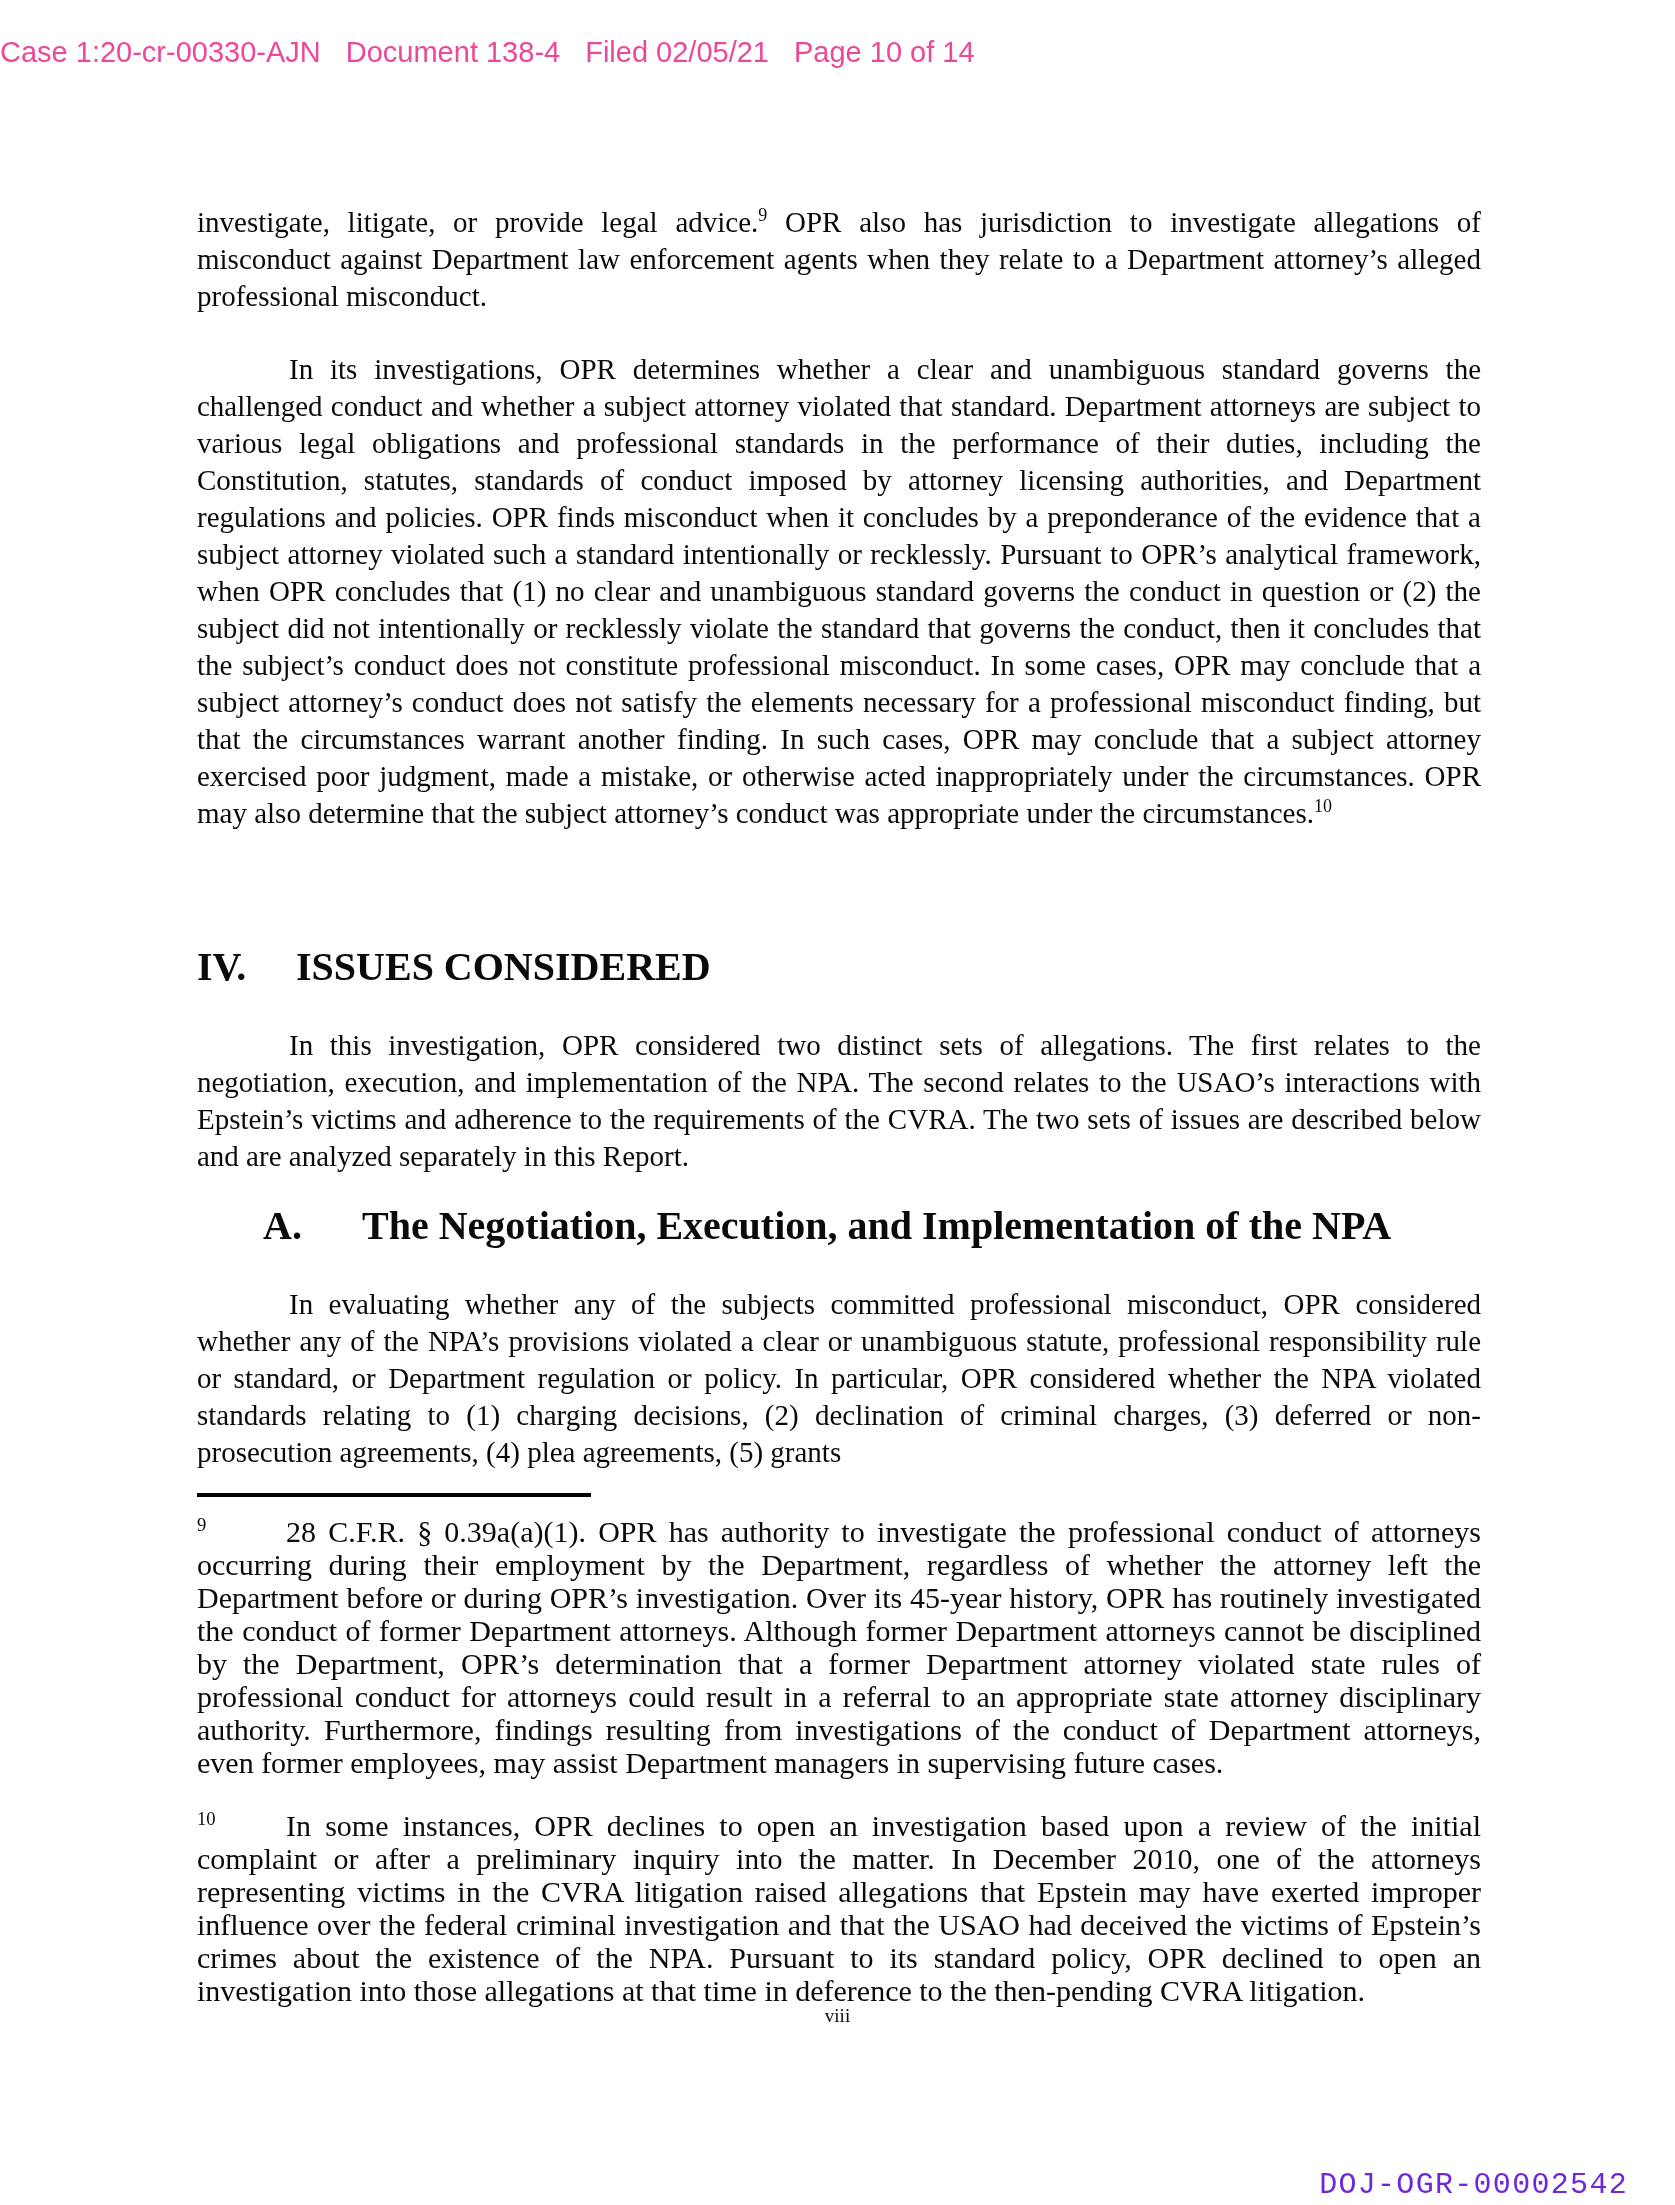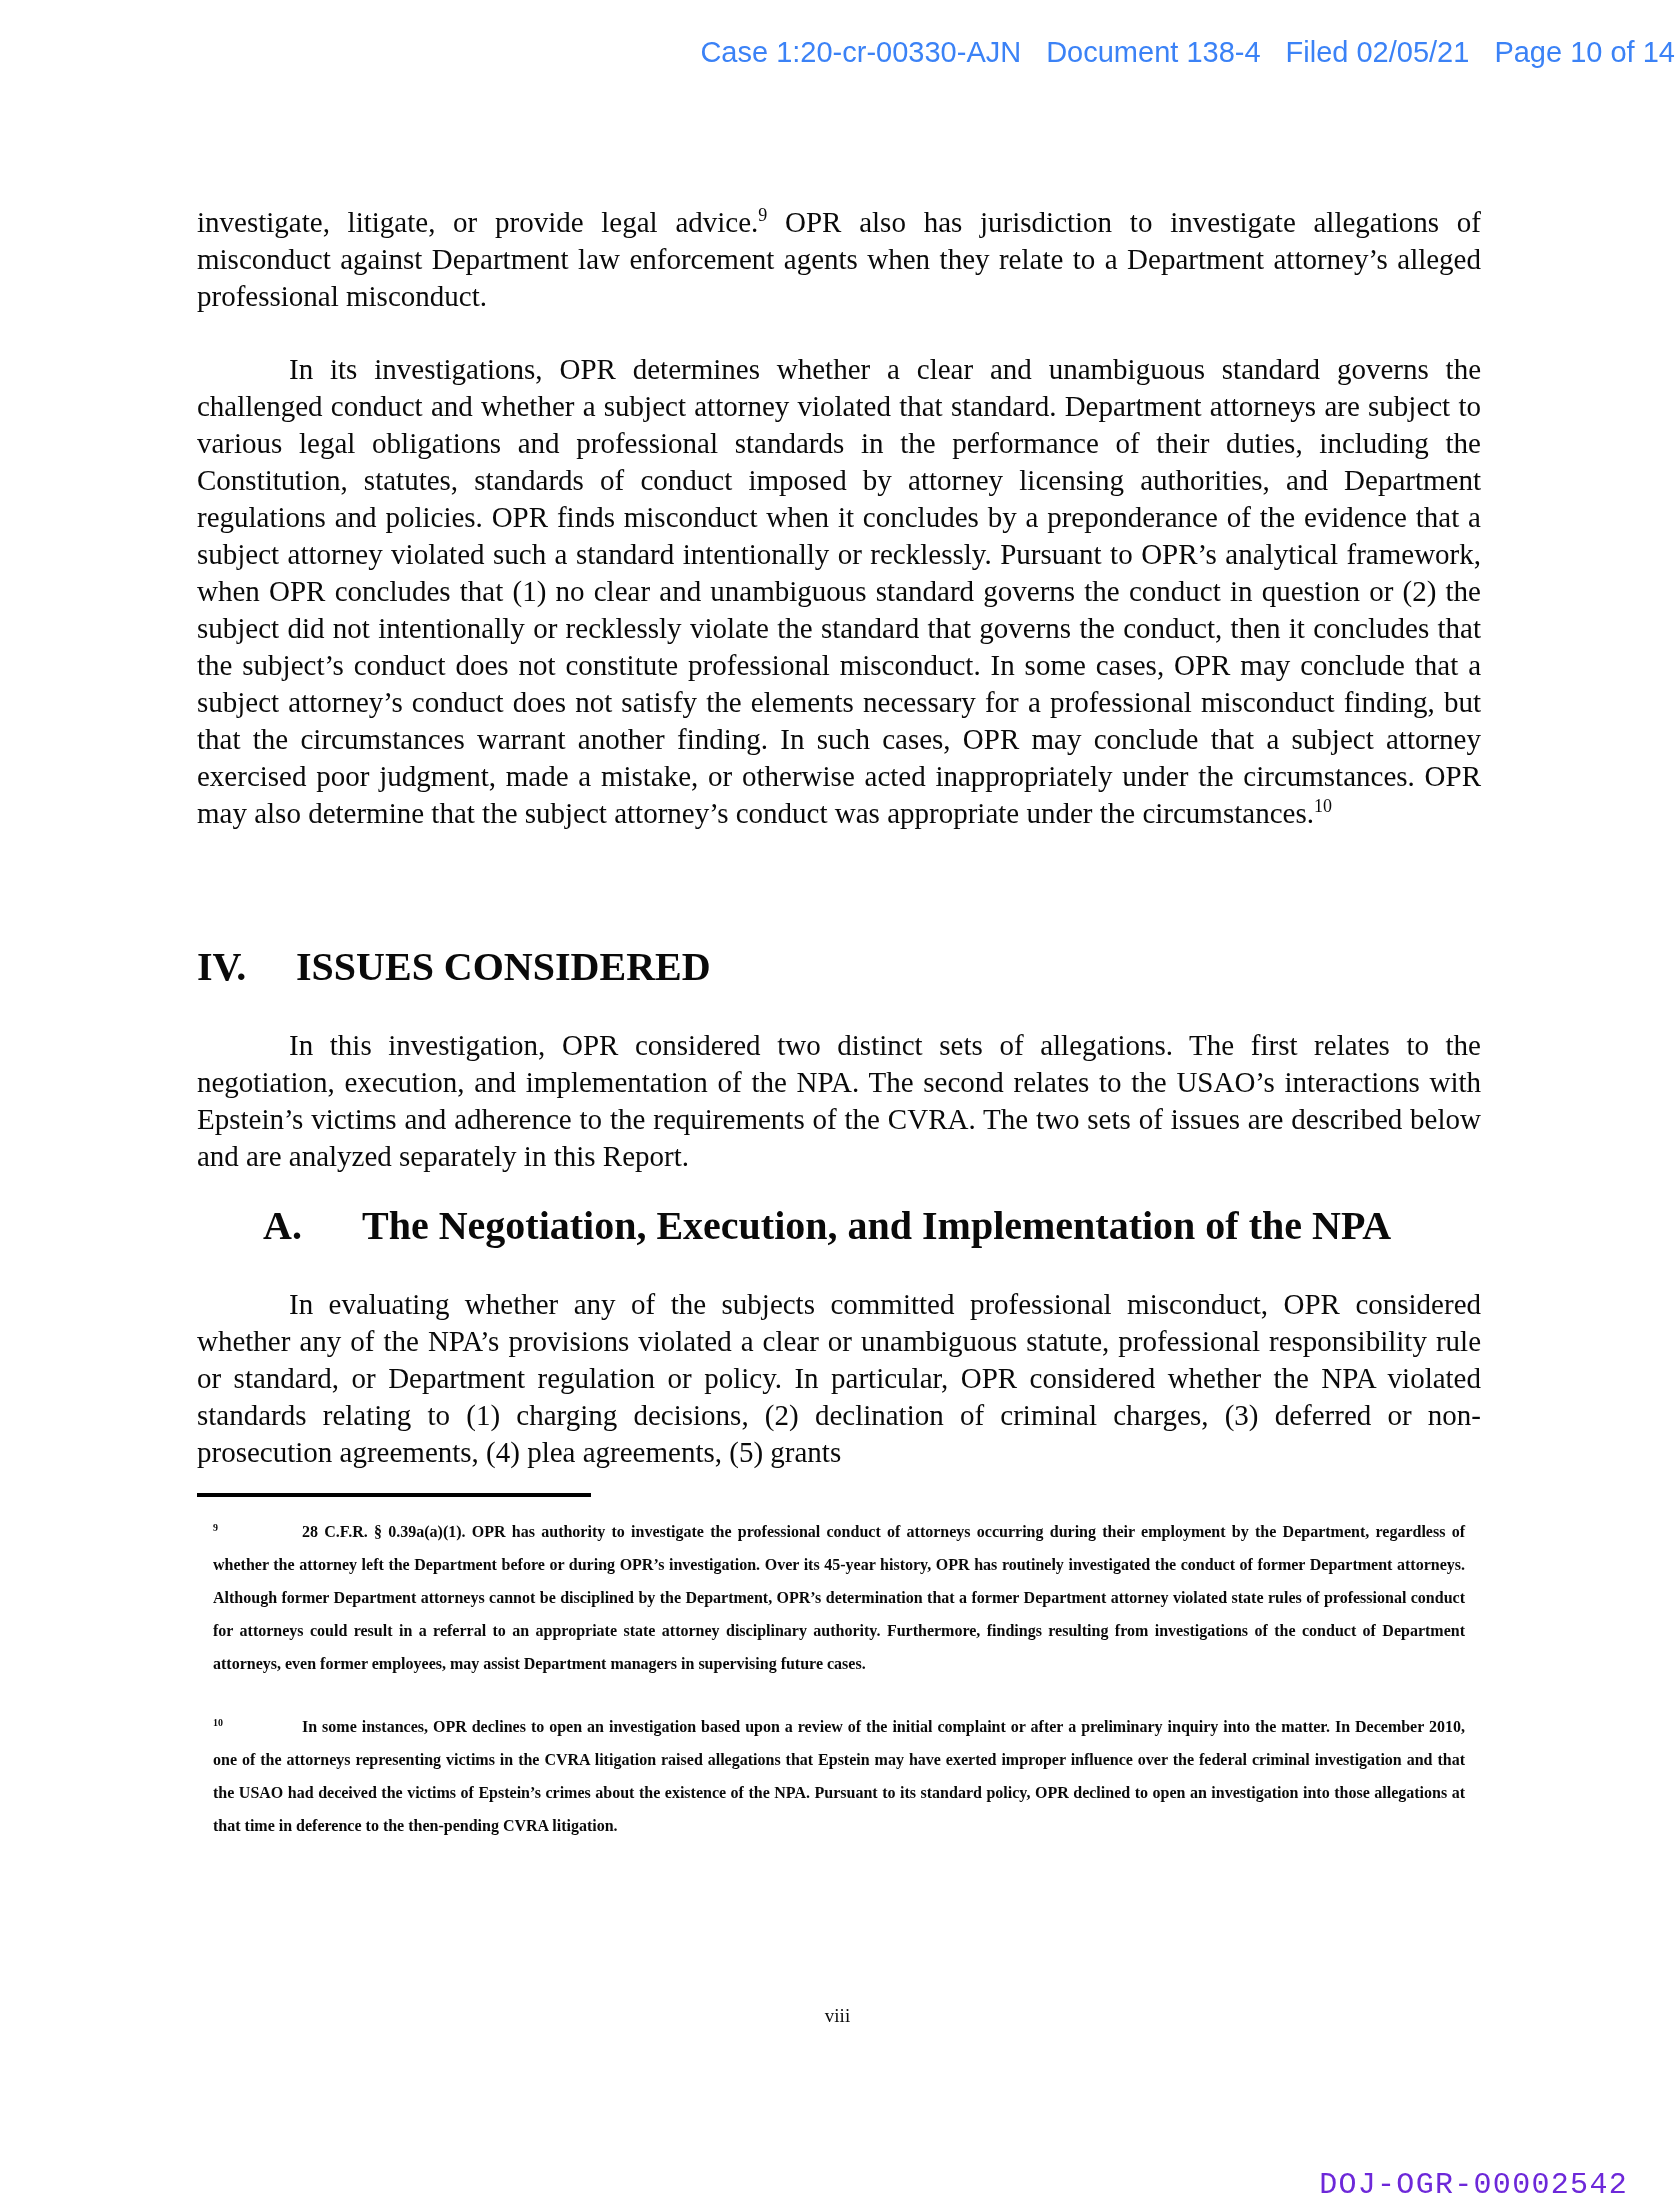--- a/index.html
+++ b/index.html
@@ -15,10 +15,10 @@
   .case-header{
     position:absolute;
     top:36px; left:0; width:1675px;
-    display:flex; justify-content:flex-end; column-gap:25px;
+    display:flex; justify-content:flex-start; column-gap:25px;
     font-family:"Liberation Sans","DejaVu Sans",sans-serif;
     font-size:29px;
-    color:#3b82f6;
+    color:#ec4899;
     white-space:nowrap;
   }
   .block{

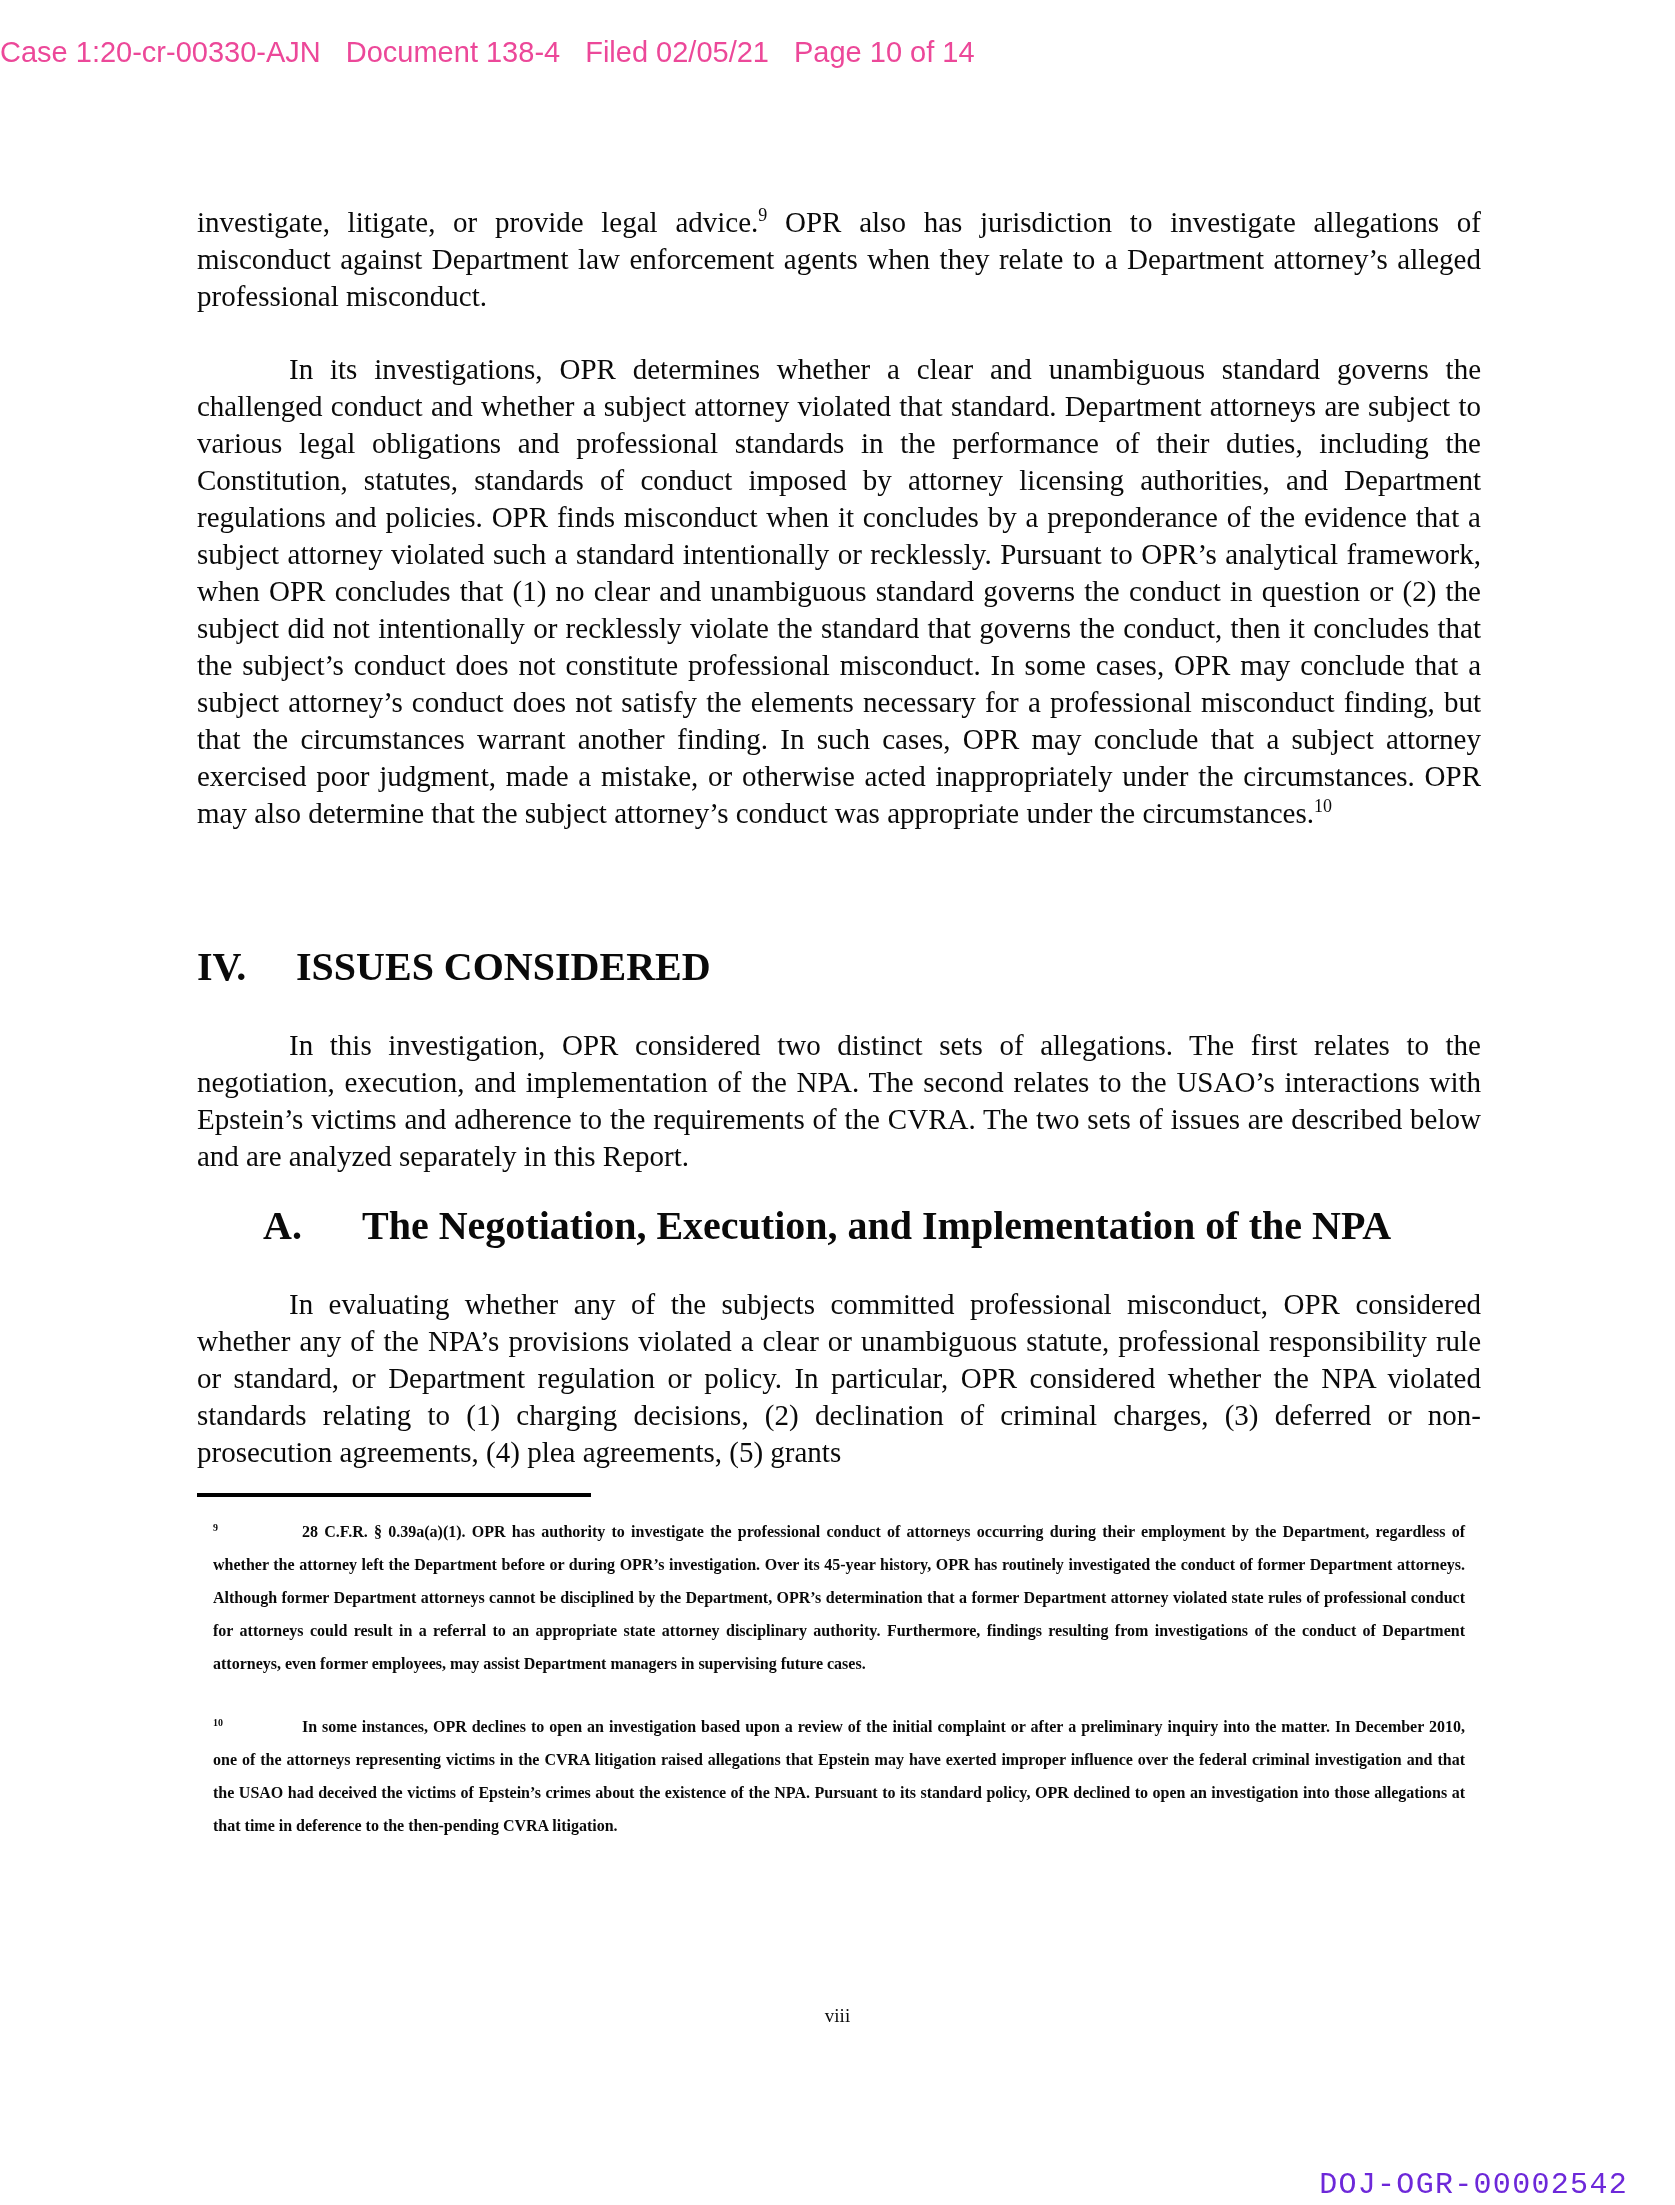--- a/index.html
+++ b/index.html
@@ -54,11 +54,10 @@
     margin:0 0 18.4px 0;
   }
   .footnote{
-    font-size:16px;
+    font-size:30px;
     line-height:33px;
     text-align:justify;
-    margin:16px;
-    font-weight:bold;
+    margin:0;
   }
   .footnote + .footnote{ margin-top:30px; }
   .fn-numbox{ display:inline-block; width:89px; }

